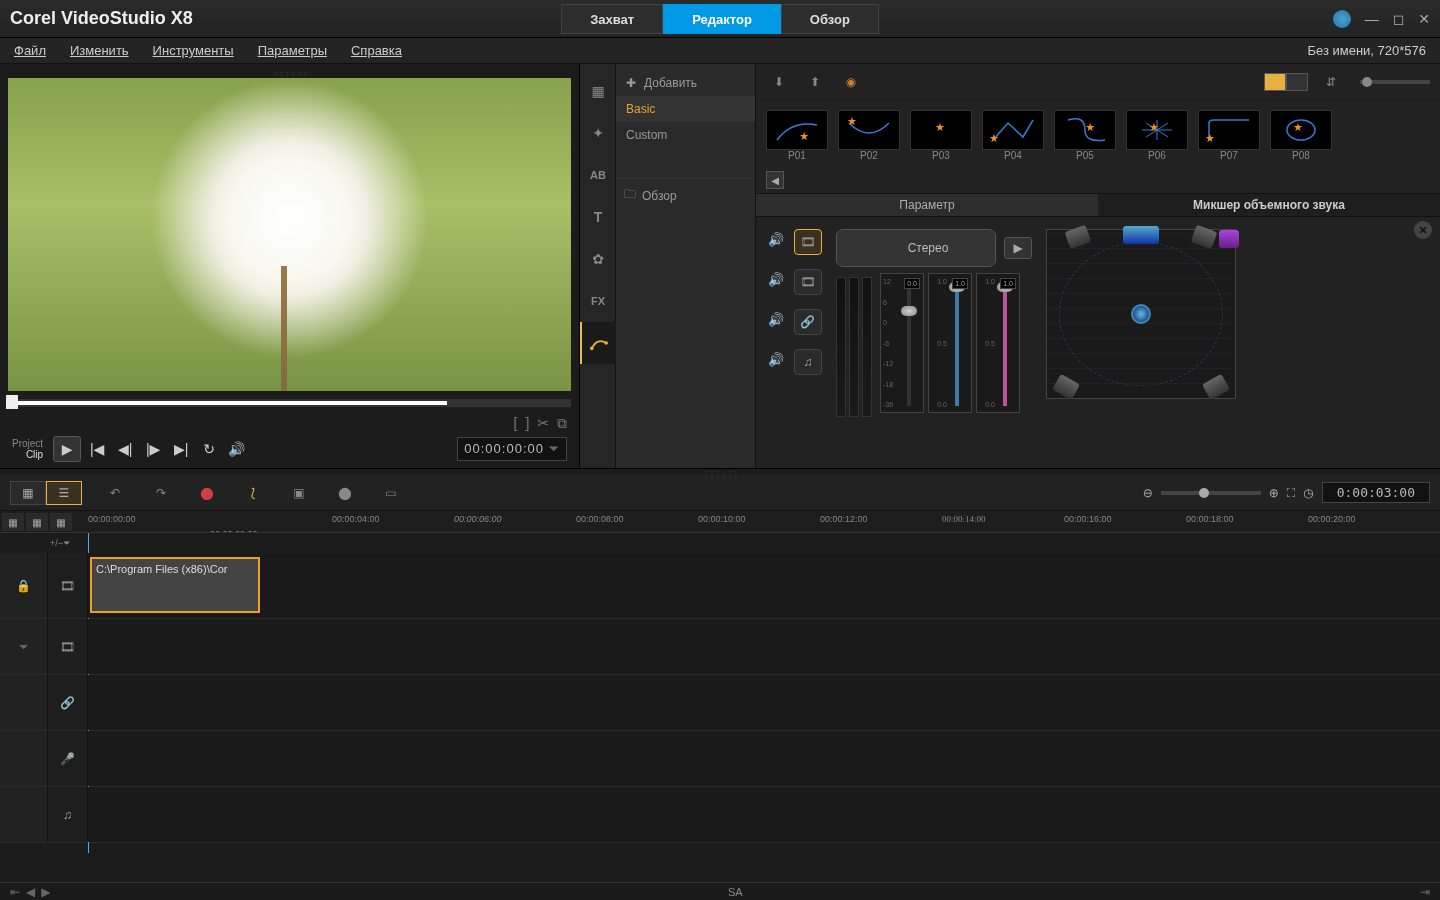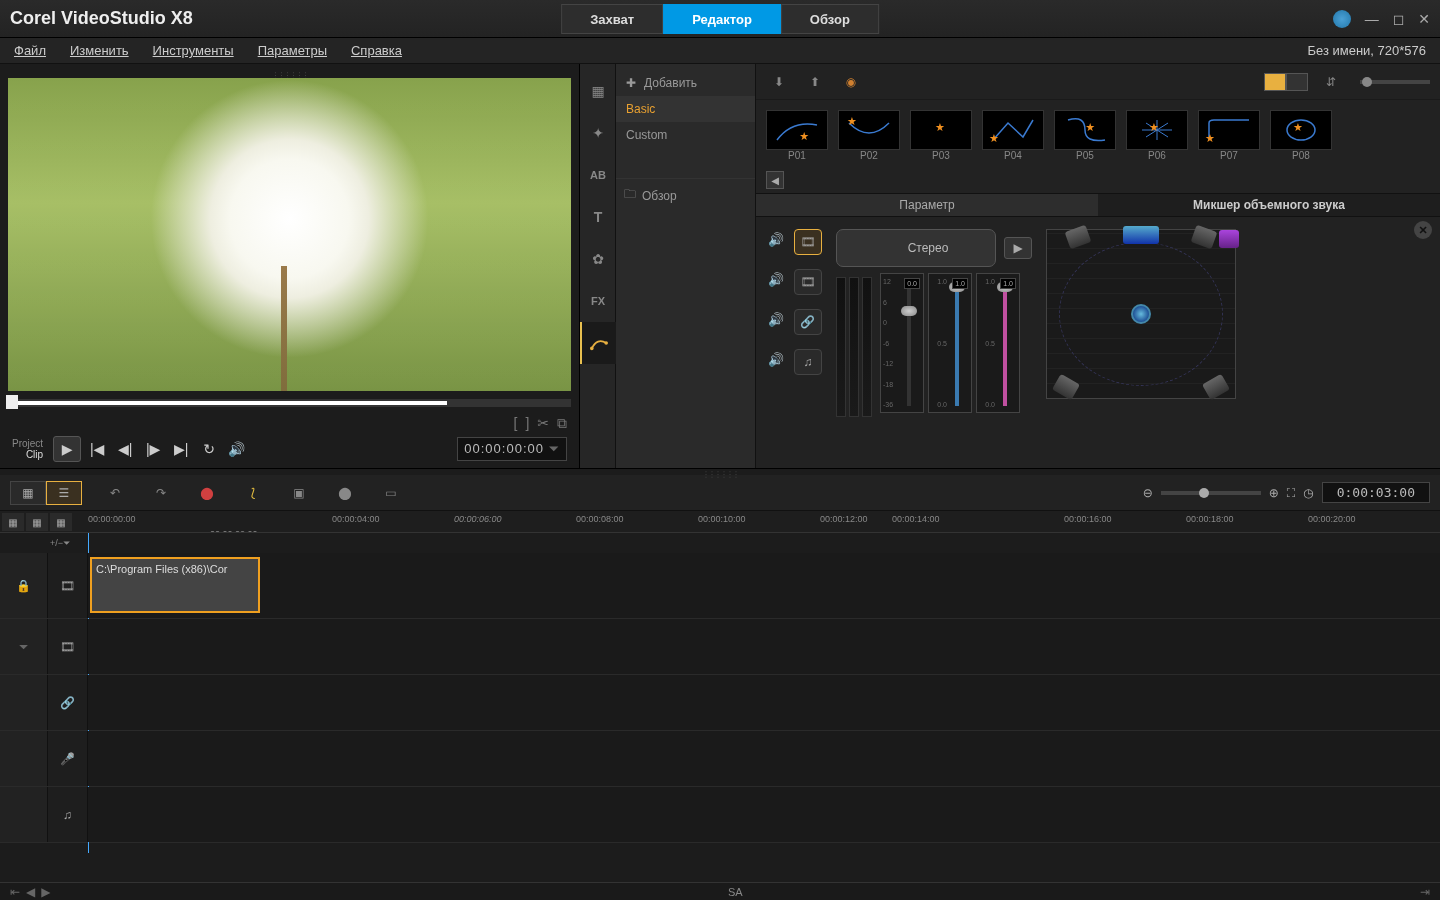--- a/index.html
+++ b/index.html
@@ -454,7 +454,7 @@
       <span class="ruler-mark" style="left: 576px;">00:00:08:00</span>
       <span class="ruler-mark" style="left: 698px;">00:00:10:00</span>
       <span class="ruler-mark" style="left: 820px;">00:00:12:00</span>
-      <span class="ruler-mark" style="left: 892px;">00:00:14:00</span>
+      <span class="ruler-mark" style="left: 942px; font-family: Liberation Serif, serif;">00:00:14:00</span>
       <span class="ruler-mark" style="left: 1064px;">00:00:16:00</span>
       <span class="ruler-mark" style="left: 1186px;">00:00:18:00</span>
       <span class="ruler-mark" style="left: 1308px;">00:00:20:00</span>

